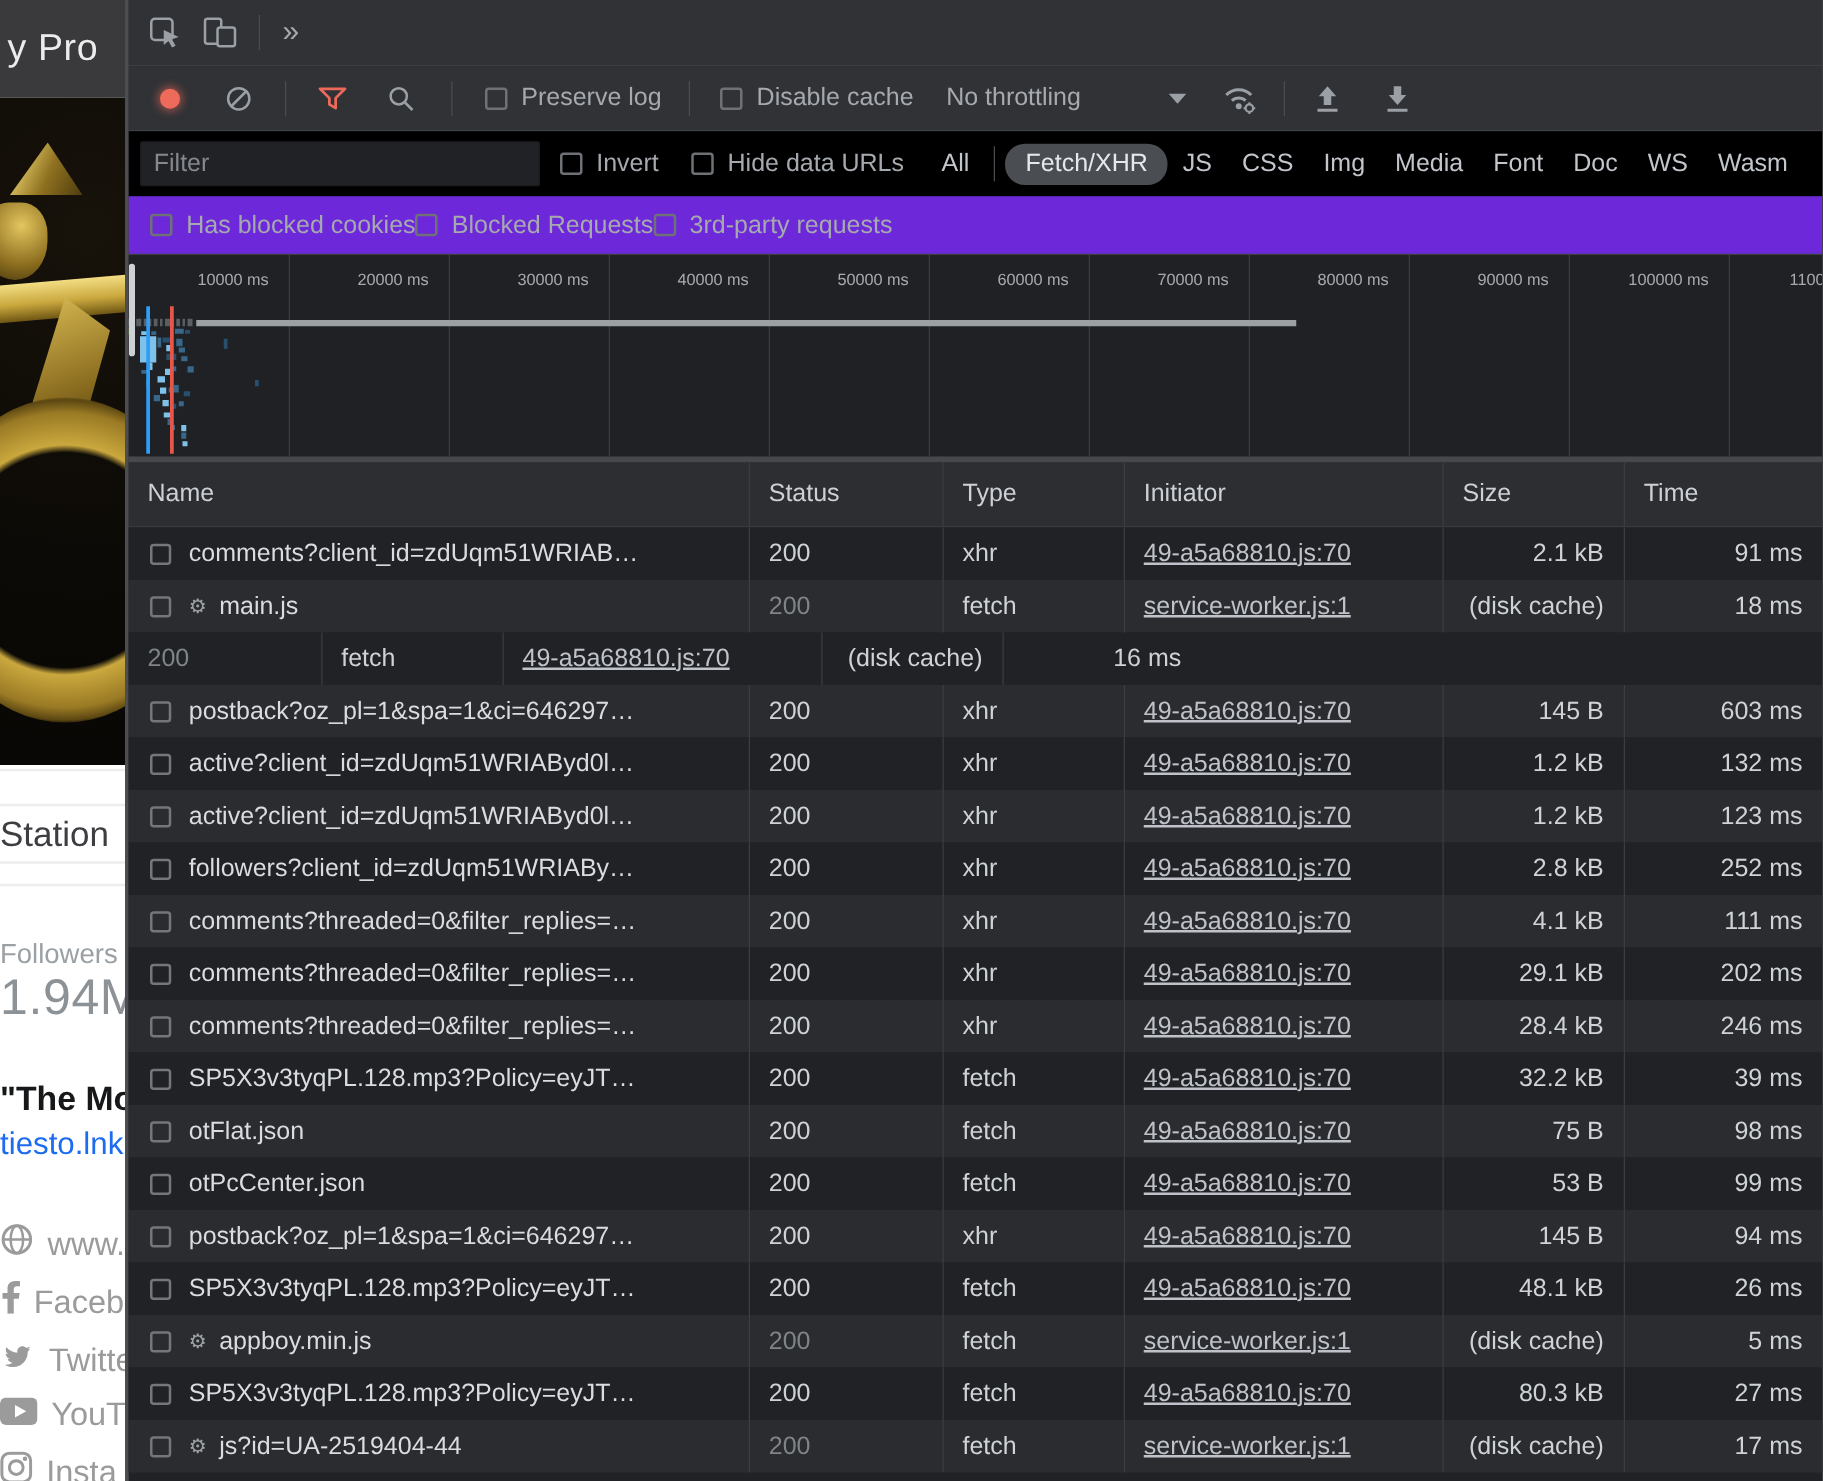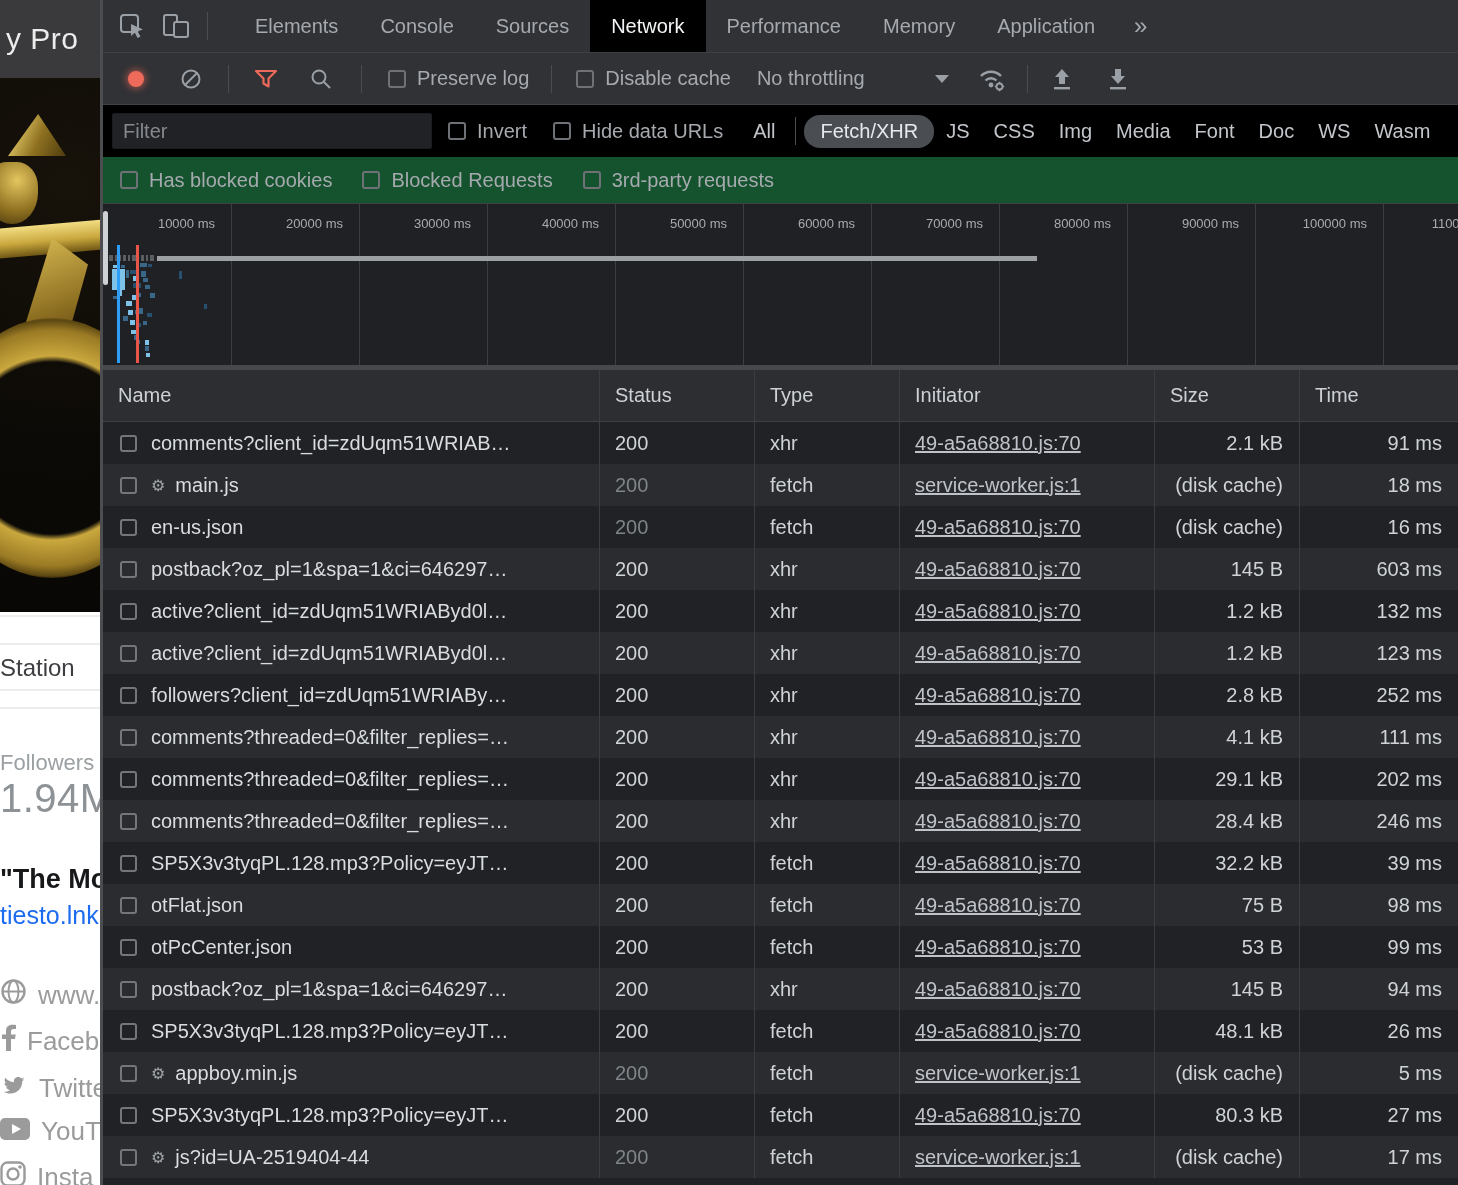--- a/index.html
+++ b/index.html
@@ -176,15 +176,6 @@
         </svg>
       </div>
       <div class="vdiv" style="margin-left:16px"></div>
-      <div id="tabs">
-          <div class="tab">Elements</div>
-          <div class="tab">Console</div>
-          <div class="tab">Sources</div>
-          <div class="tab selected">Network</div>
-          <div class="tab">Performance</div>
-          <div class="tab">Memory</div>
-          <div class="tab">Application</div>
-        </div>
       <div class="more-tabs">»</div>
     </div>
 

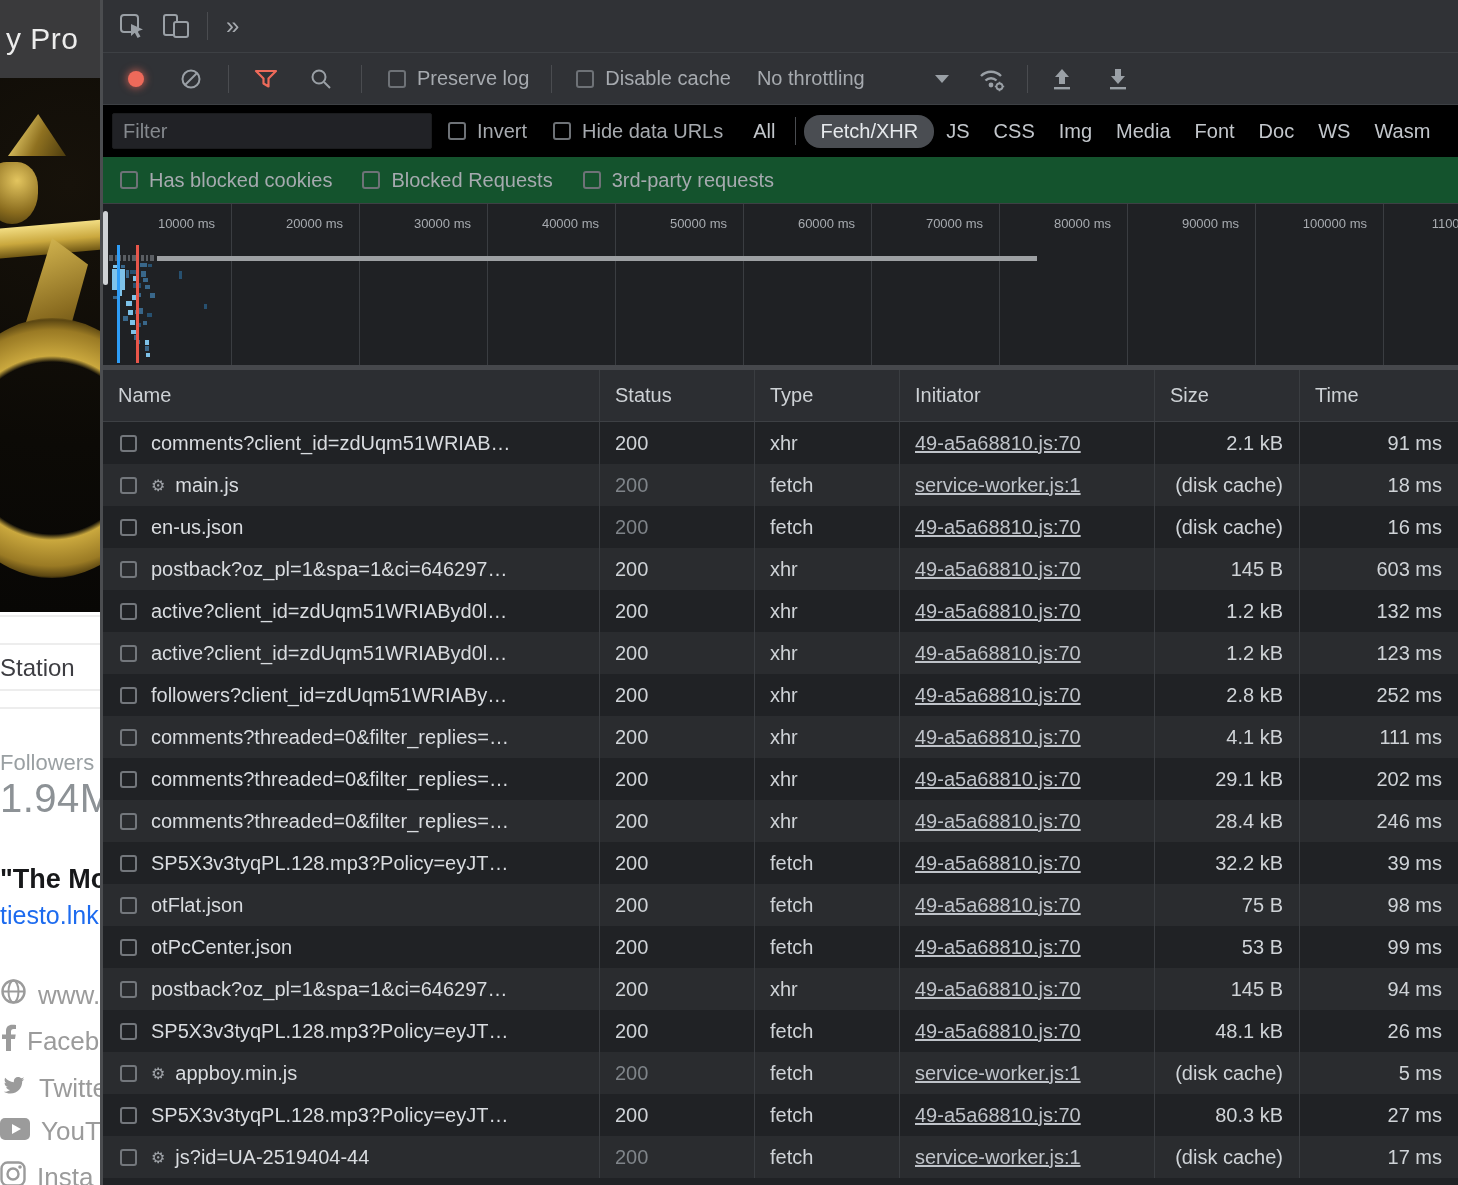--- a/index.html
+++ b/index.html
@@ -63,7 +63,7 @@
   #type-filters{display:flex;align-items:center;margin-left:18px;gap:0;}
   .type-item{font-size:20px;color:#c2c6cb;padding:4px 12px;white-space:nowrap;}
   .type-item.selected{background:#4a4d52;color:#e6e9ec;border-radius:16px;padding:5px 16px;}
-  #filterbar2{height:47px;background:#14532d;border-bottom:1px solid #3d4044;display:flex;align-items:center;gap:30px;}
+  #filterbar2{height:47px;background:#6d28d9;border-bottom:1px solid #3d4044;display:flex;align-items:center;}
 
   #timeline{position:relative;height:161px;background:#1f2124;overflow:hidden;}
   .grid-line{position:absolute;top:0;width:1px;height:161px;background:#3a3d41;}

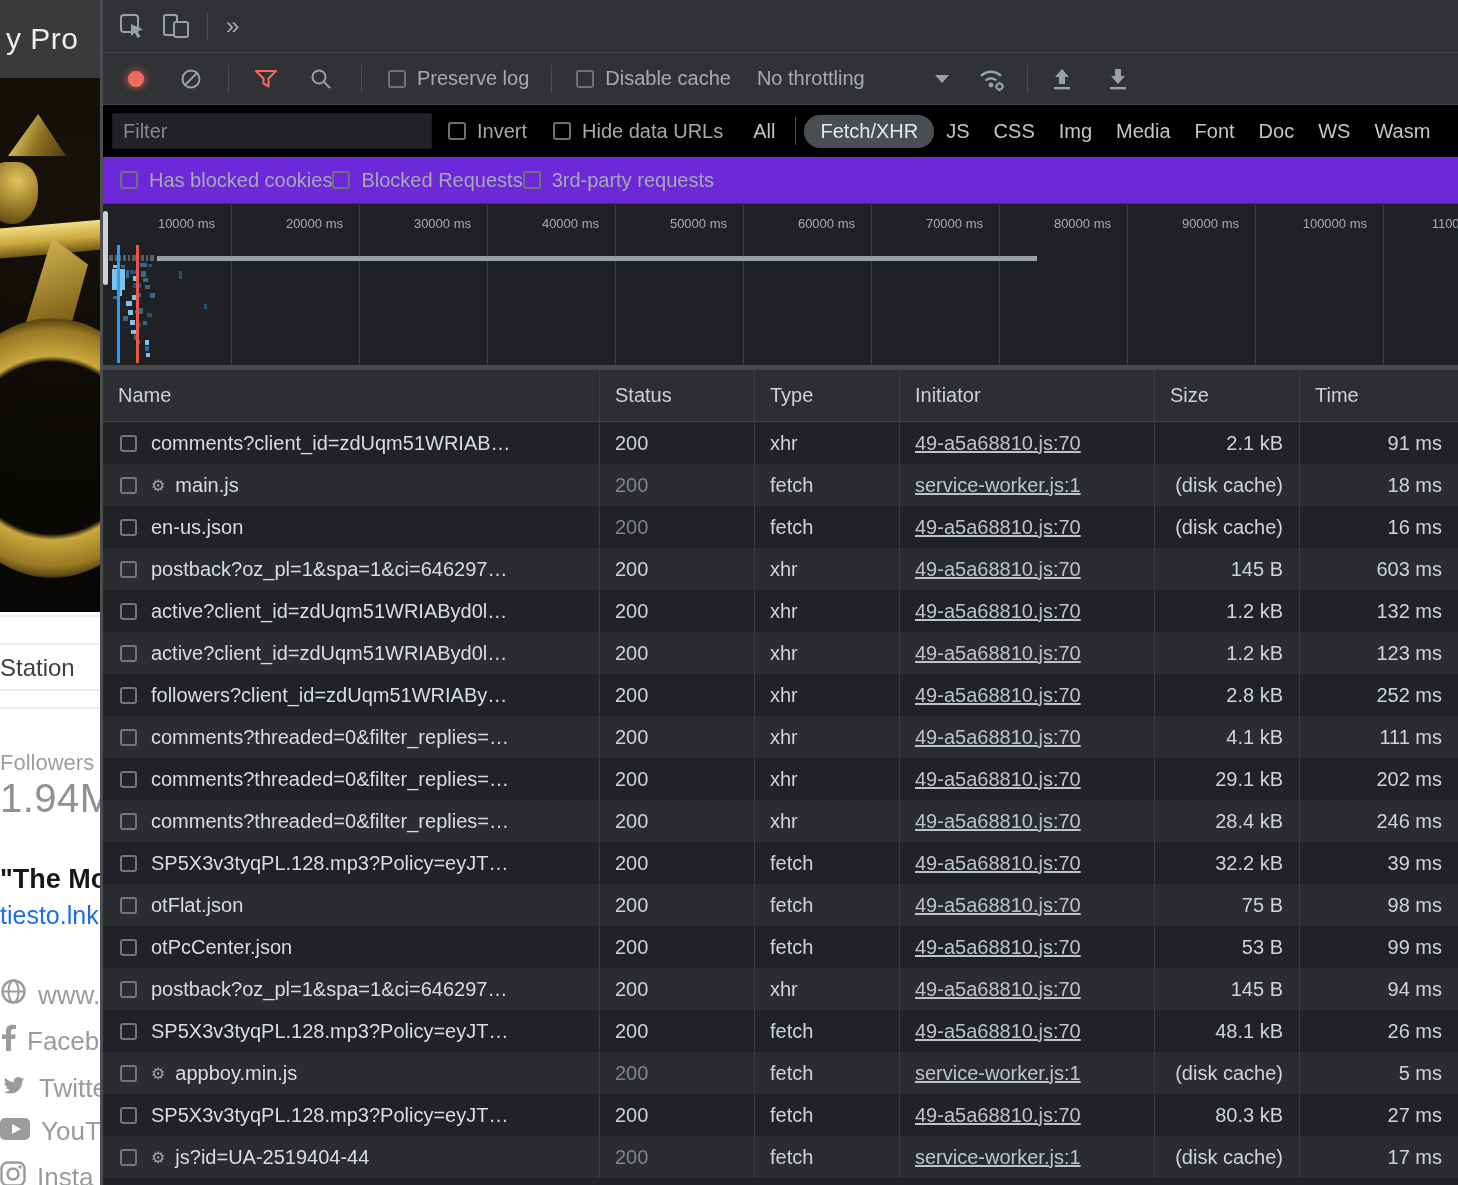--- a/index.html
+++ b/index.html
@@ -391,10 +391,6 @@
           <div class="cell c-time w-time">18 ms</div>
         </div>
         <div class="row odd">
-          <div class="cell c-name w-name">
-            <span class="row-chk"></span>
-            <span>en-us.json</span>
-          </div>
           <div class="cell c-status w-status dim">200</div>
           <div class="cell c-type w-type">fetch</div>
           <div class="cell c-init w-init">

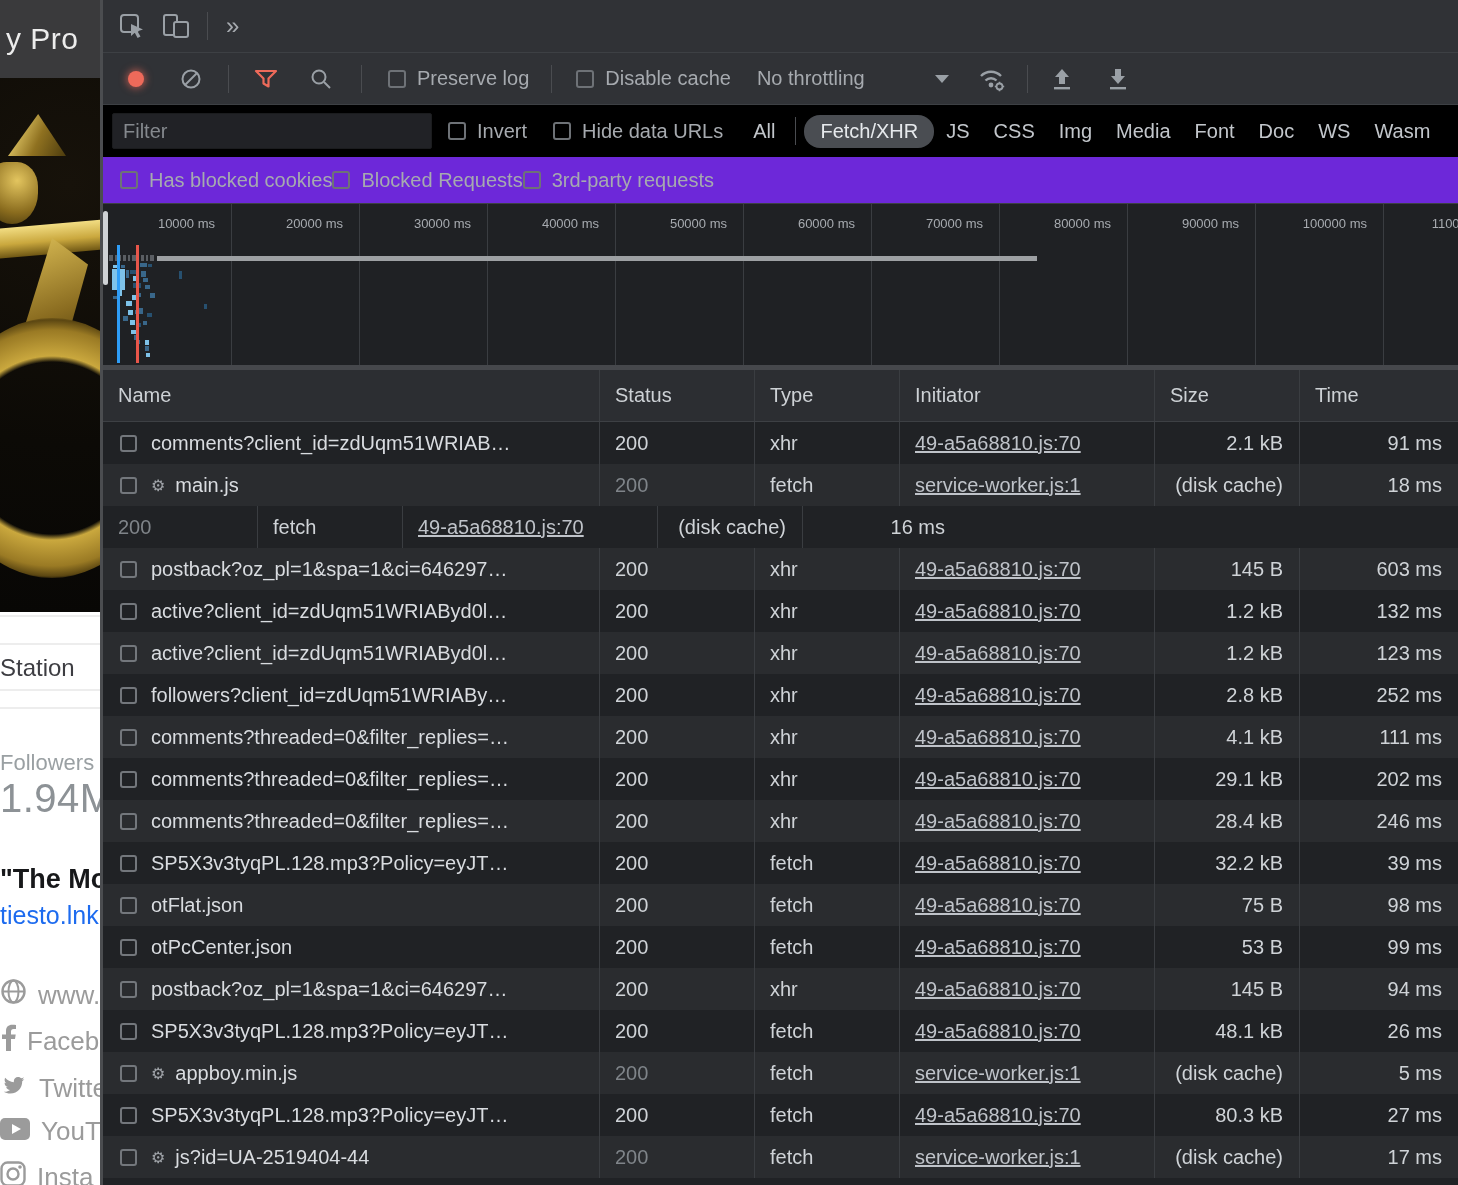--- a/index.html
+++ b/index.html
@@ -26,7 +26,7 @@
     background:radial-gradient(circle at 50% 50%, transparent 86px, #caa83e 92px, #9a7a24 118px, #5c4712 128px, transparent 132px);}
   .strip-body{position:absolute;left:0;top:612px;width:100px;height:573px;background:#fff;}
   .hr{position:absolute;left:0;width:100px;height:2px;background:#ededed;}
-  .station{position:absolute;left:0;top:34px;width:96px;height:44px;color:#3d3d42;font-size:24px;
+  .station{position:absolute;left:0;top:34px;width:96px;height:44px;color:#3d3d42;font-size:28px;
     display:flex;align-items:center;}
   .followers-label{position:absolute;left:0;top:138px;color:#9aa0a3;font-size:22px;}
   .followers-count{position:absolute;left:0;top:164px;color:#8d9296;font-size:40px;letter-spacing:.5px;}

